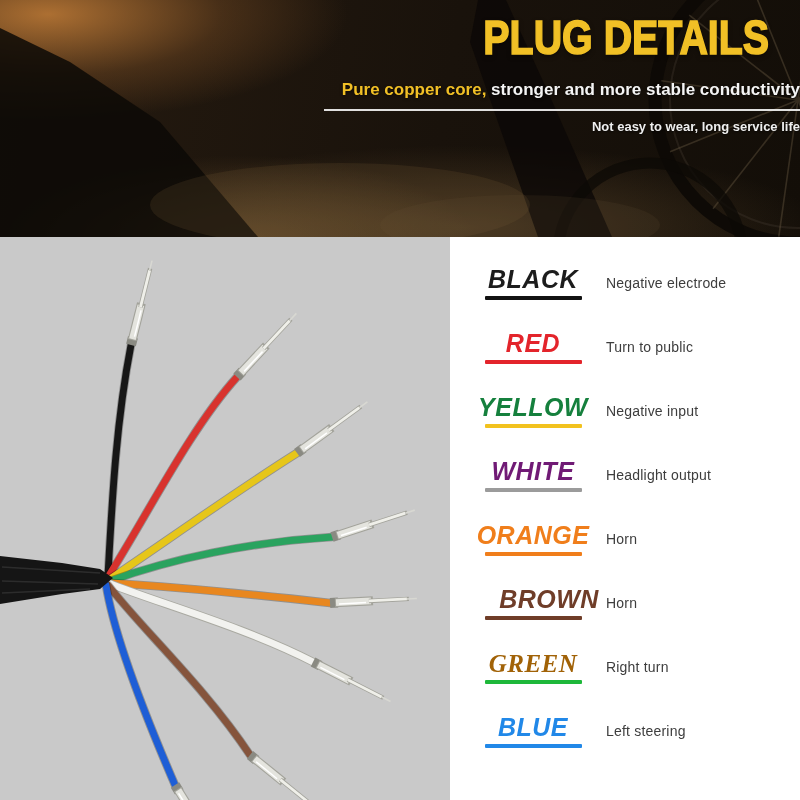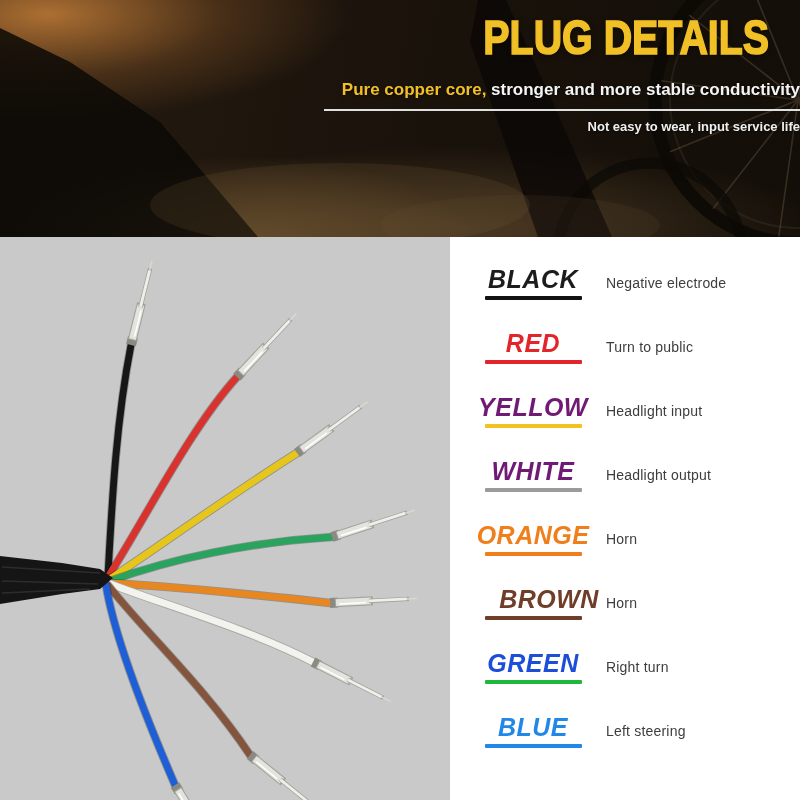--- a/index.html
+++ b/index.html
@@ -90,7 +90,7 @@
       <div class="hero-title" style="color: rgb(241, 192, 38);">PLUG DETAILS</div>
       <div class="hero-sub"><span style="color: rgb(241, 192, 38);">Pure copper core,</span><span> stronger and more stable conductivity</span></div>
       <div class="hero-divider"></div>
-      <div class="hero-tagline">Not easy to wear, input service life</div>
+      <div class="hero-tagline">Not easy to wear, long service life</div>
     </div>
   </div>
 

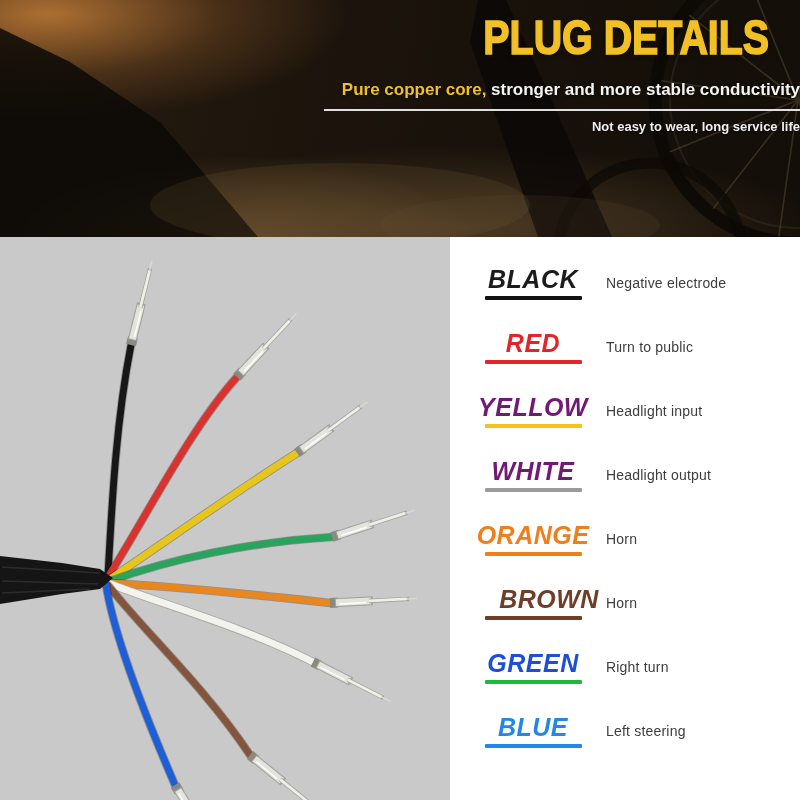--- a/index.html
+++ b/index.html
@@ -212,7 +212,7 @@
 
       <div class="legend-row">
         <div class="color-cell">
-          <div class="color-word" style="color: #701a75;">YELLOW</div>
+          <div class="color-word" style="color: #15803d;">YELLOW</div>
           <div class="color-bar" style="background-color: rgb(242, 194, 30);"></div>
         </div>
         <div class="legend-desc">Headlight input</div>

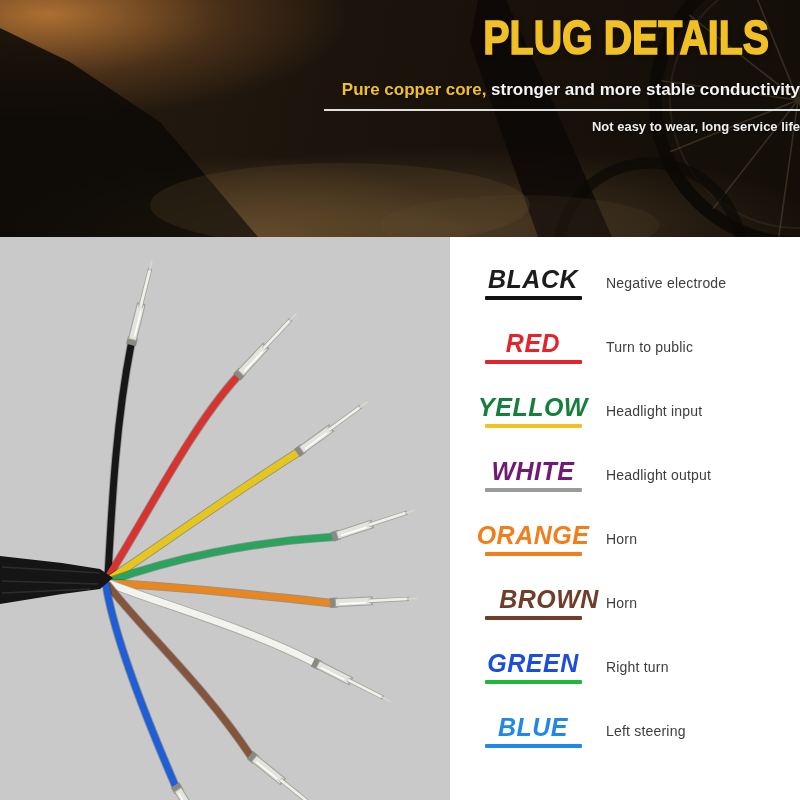--- a/index.html
+++ b/index.html
@@ -215,7 +215,7 @@
           <div class="color-word" style="color: #15803d;">YELLOW</div>
           <div class="color-bar" style="background-color: rgb(242, 194, 30);"></div>
         </div>
-        <div class="legend-desc">Headlight input</div>
+        <div class="legend-desc">Negative input</div>
       </div>
 
       <div class="legend-row">

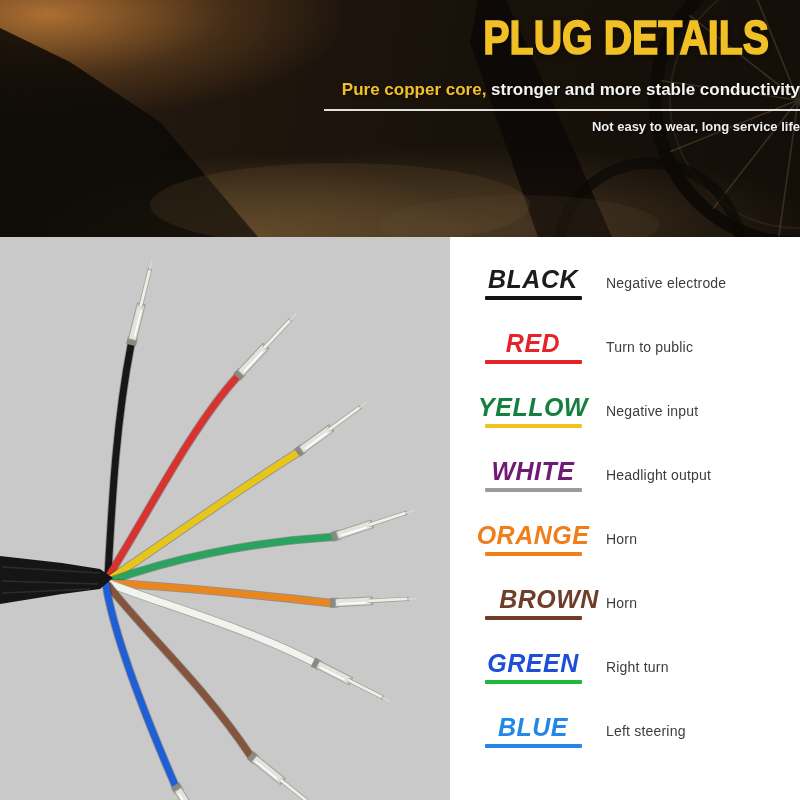--- a/index.html
+++ b/index.html
@@ -244,7 +244,7 @@
 
       <div class="legend-row">
         <div class="color-cell">
-          <div class="color-word" style="color: #1d4ed8;">GREEN</div>
+          <div class="color-word" style="color: #a16207; font-family: Liberation Serif, serif;">GREEN</div>
           <div class="color-bar" style="background-color: rgb(30, 184, 58);"></div>
         </div>
         <div class="legend-desc">Right turn</div>

